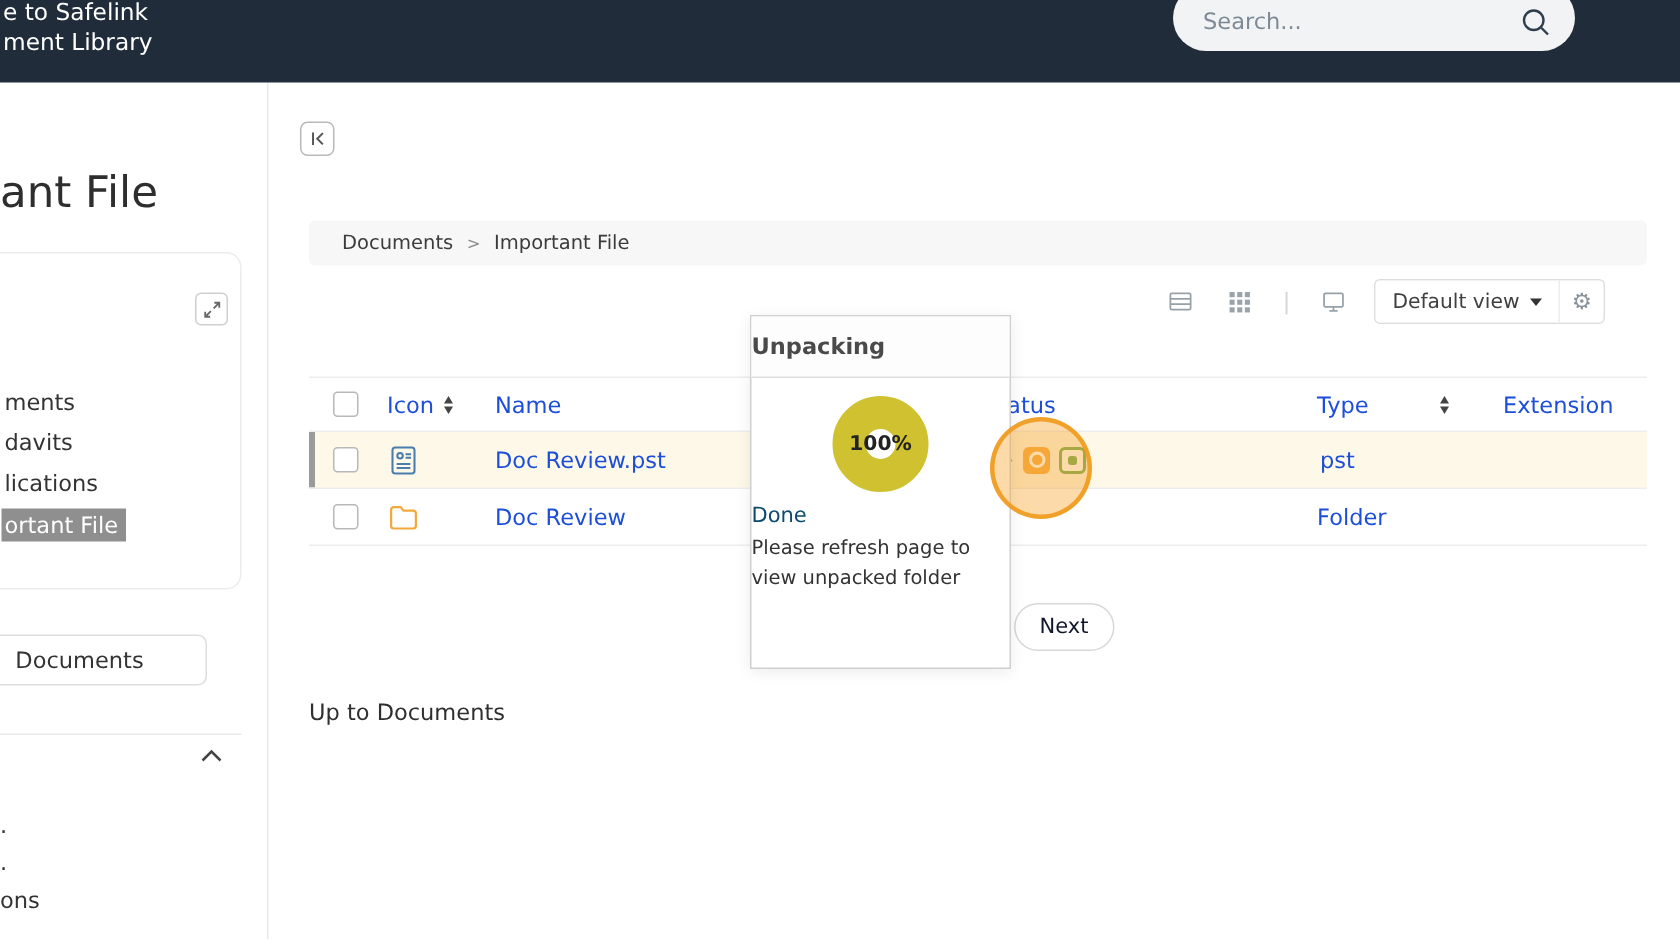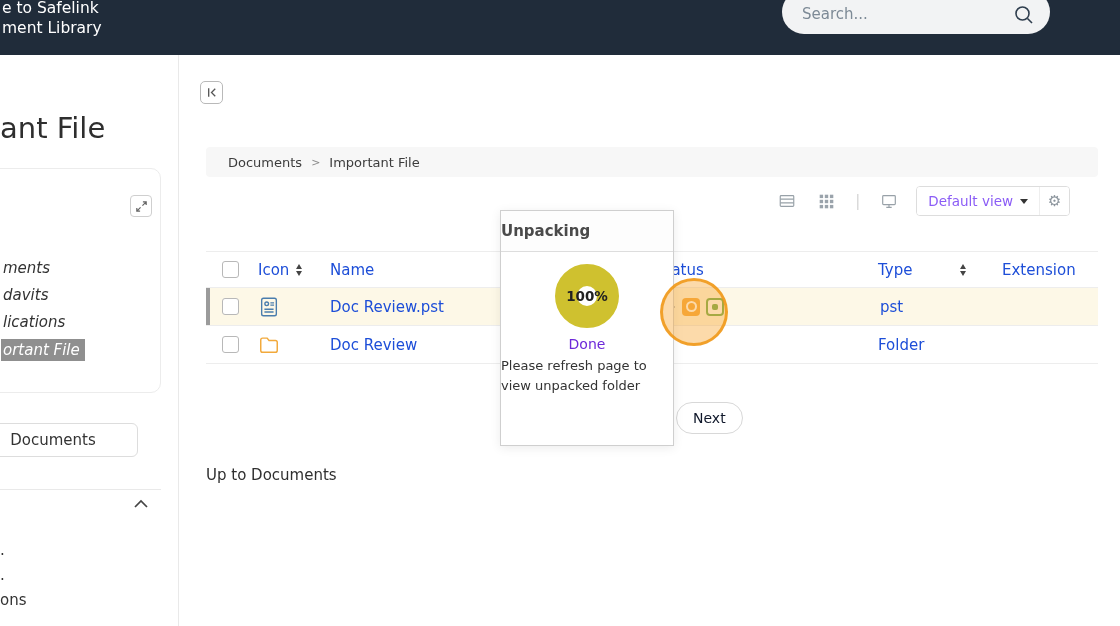--- a/index.html
+++ b/index.html
@@ -41,7 +41,7 @@
   .icon-btn { background:none; border:none; display:flex; align-items:center; cursor:pointer; padding:0 4px; }
   .tb-sep { color:#d5d5d5; font-size:15px; padding:0 2px; }
   .view-group { display:flex; border:1px solid #ddd; border-radius:4px; height:30px; background:#fff; overflow:hidden; }
-  .view-btn { display:flex; align-items:center; gap:7px; padding:0 11px; background:#fff; border:none; font-size:13.5px; color:#8b5cf6; font-family:inherit; cursor:pointer; }
+  .view-btn { display:flex; align-items:center; gap:7px; padding:0 11px; background:#fff; border:none; font-size:13.5px; color:#404040; font-family:inherit; cursor:pointer; }
   .caret { width:0; height:0; border-left:4px solid transparent; border-right:4px solid transparent; border-top:5px solid #333; }
   .gear-btn { width:30px; background:#fff; border:none; border-left:1px solid #eee; cursor:pointer; }
   .gear { font-size:15px; color:#8b949c; }

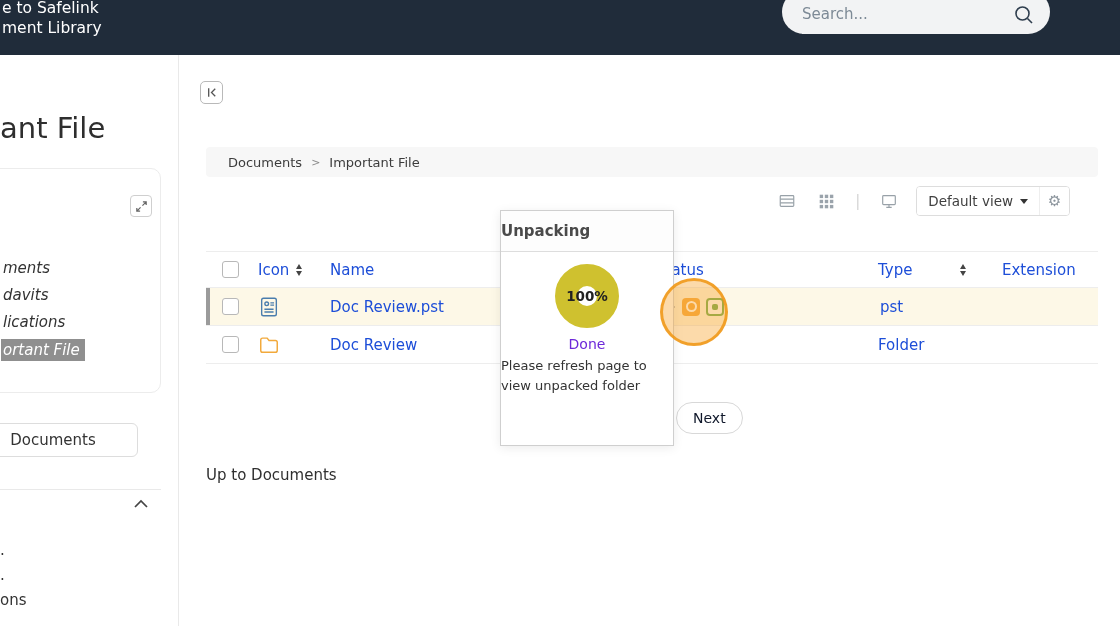--- a/index.html
+++ b/index.html
@@ -20,7 +20,7 @@
   .side-panel { position:absolute; left:-20px; top:105px; width:181px; height:225px; border:1px solid #ececec; border-radius:10px; background:#fff; }
   .expand-btn { position:absolute; right:8px; top:26px; width:22px; height:22px; border:1px solid #cfcfcf; border-radius:4px; background:#fff; display:flex; align-items:center; justify-content:center; cursor:pointer; }
   .side-list { position:absolute; left:20px; top:86px; list-style:none; }
-  .side-list li { line-height:27px; font-size:15px; color:#333; padding-left:2px; white-space:nowrap; cursor:pointer;font-style:italic; }
+  .side-list li { line-height:27px; font-size:15px; color:#333; padding-left:2px; white-space:nowrap; cursor:pointer; }
   .side-list li.active { background:#8f8f8f; color:#fff; width:fit-content; padding:0 5px 0 2px; line-height:22px; margin:2.5px 0; }
   .up-docs-btn { position:absolute; left:-32px; top:360px; width:170px; height:34px; border:1px solid #ddd; border-radius:6px; background:#fff; font-size:15px; color:#333; font-family:inherit; text-align:center; cursor:pointer; }
   .side-divider { position:absolute; left:0; top:426px; width:161px; border-top:1px solid #e9e9e9; }

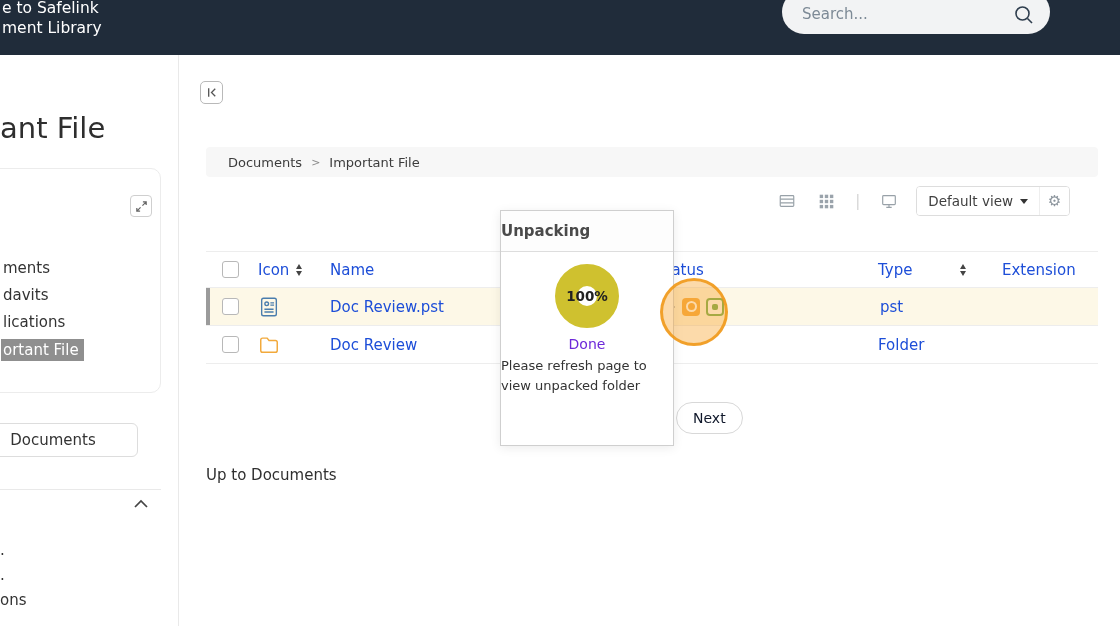--- a/index.html
+++ b/index.html
@@ -77,7 +77,7 @@
   .modal-title { height:41px; line-height:41px; text-align:left; font-weight:bold; font-size:15px; color:#4a4a4a; border-bottom:1px solid #ddd; background:#fdfdfd; }
   .donut { width:64px; height:64px; margin:12px auto 0; border:22px solid #cfc12f; border-radius:50%; position:relative; }
   .donut-label { position:absolute; inset:0; display:flex; align-items:center; justify-content:center; font-size:13.5px; font-weight:bold; color:#222; }
-  .modal-done { text-align:center; font-size:14px; color:#6d28d9; margin-top:8px; }
+  .modal-done { font-size:14px; color:#0c4a6e; margin-top:8px; }
   .modal-msg { text-align:left; font-size:13px; color:#333; margin-top:4px; line-height:20px; }
 
   

